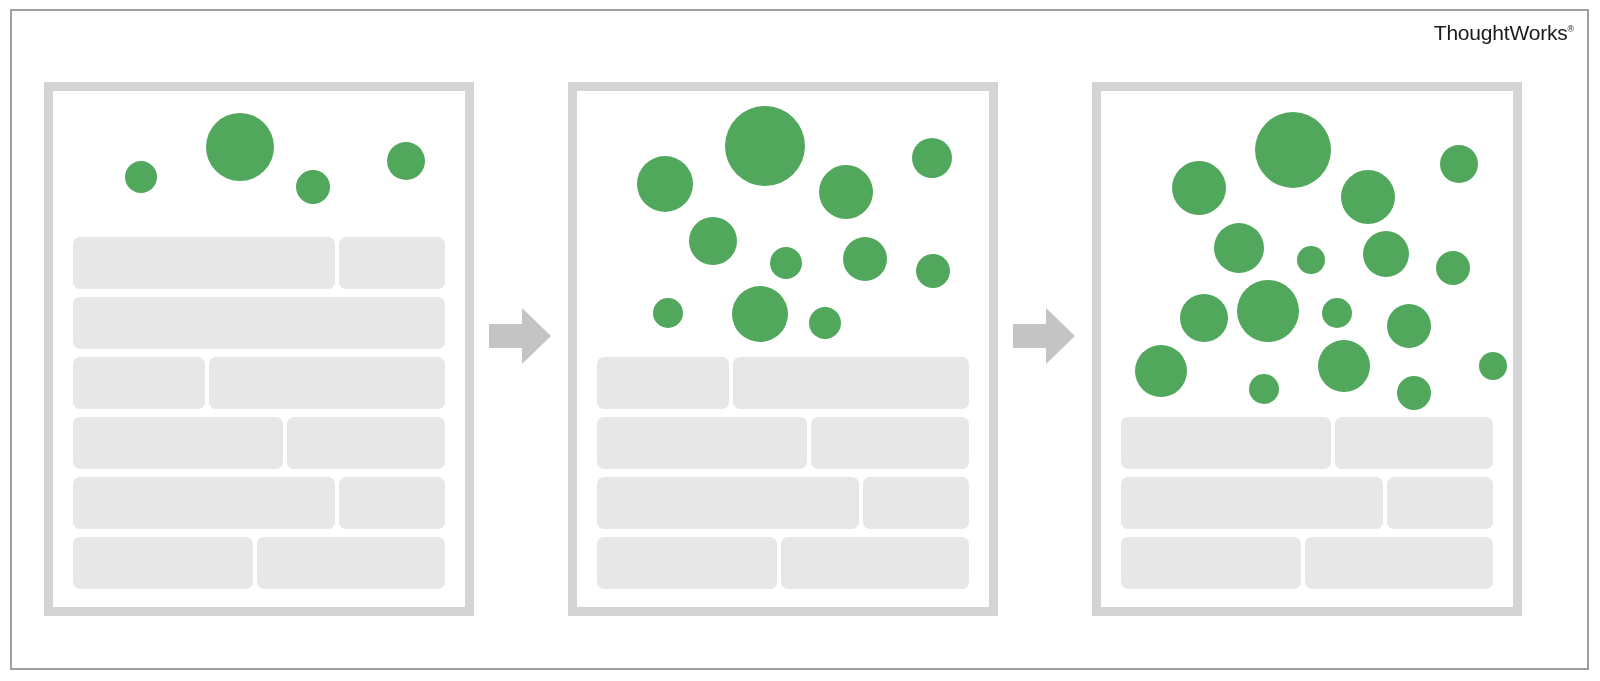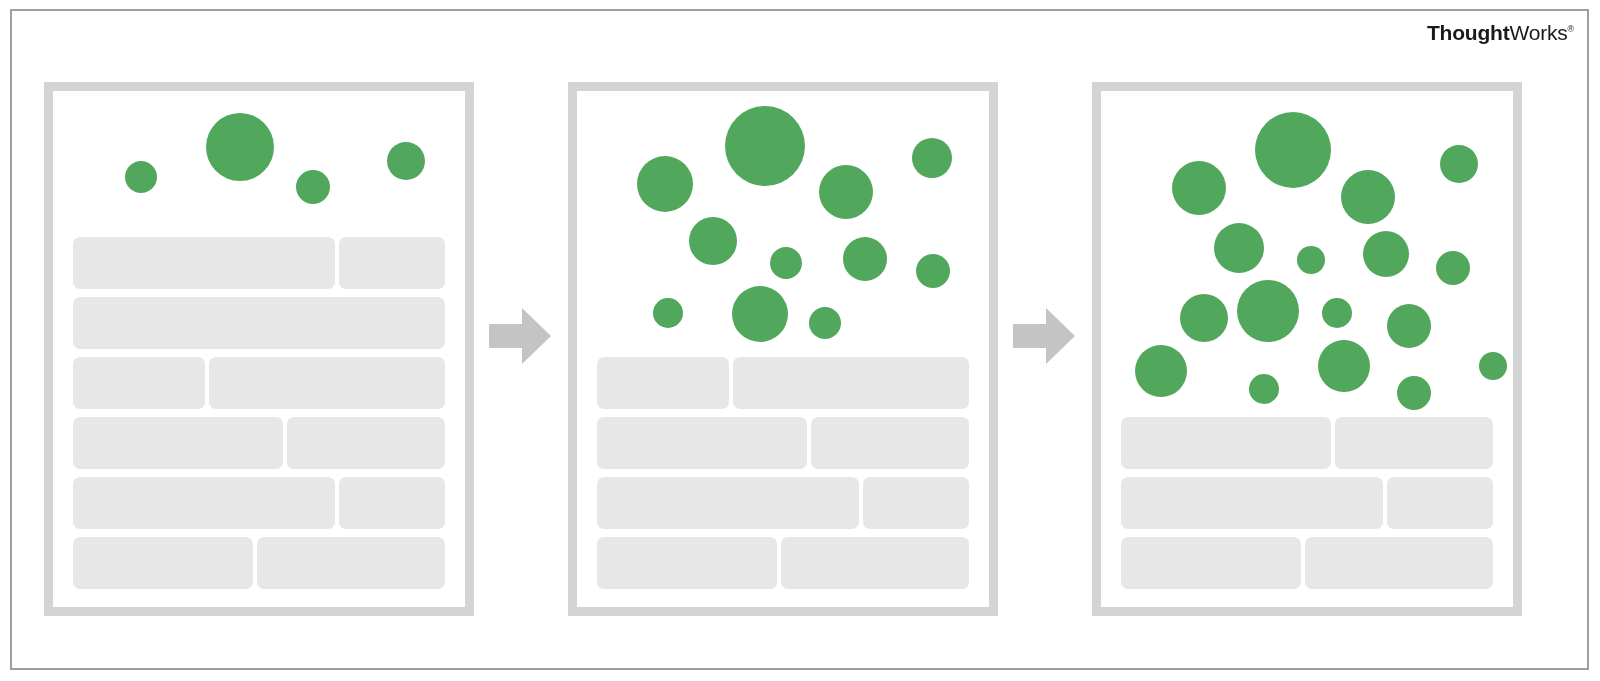--- a/index.html
+++ b/index.html
@@ -43,7 +43,7 @@
     white-space: nowrap;
     user-select: none;
   }
-  .brand .b-thought { font-weight: bold; }
+  .brand .b-thought { font-weight: normal; }
   .brand .b-works   { font-weight: normal; }
   .brand .b-mark {
     font-size: 9px;

